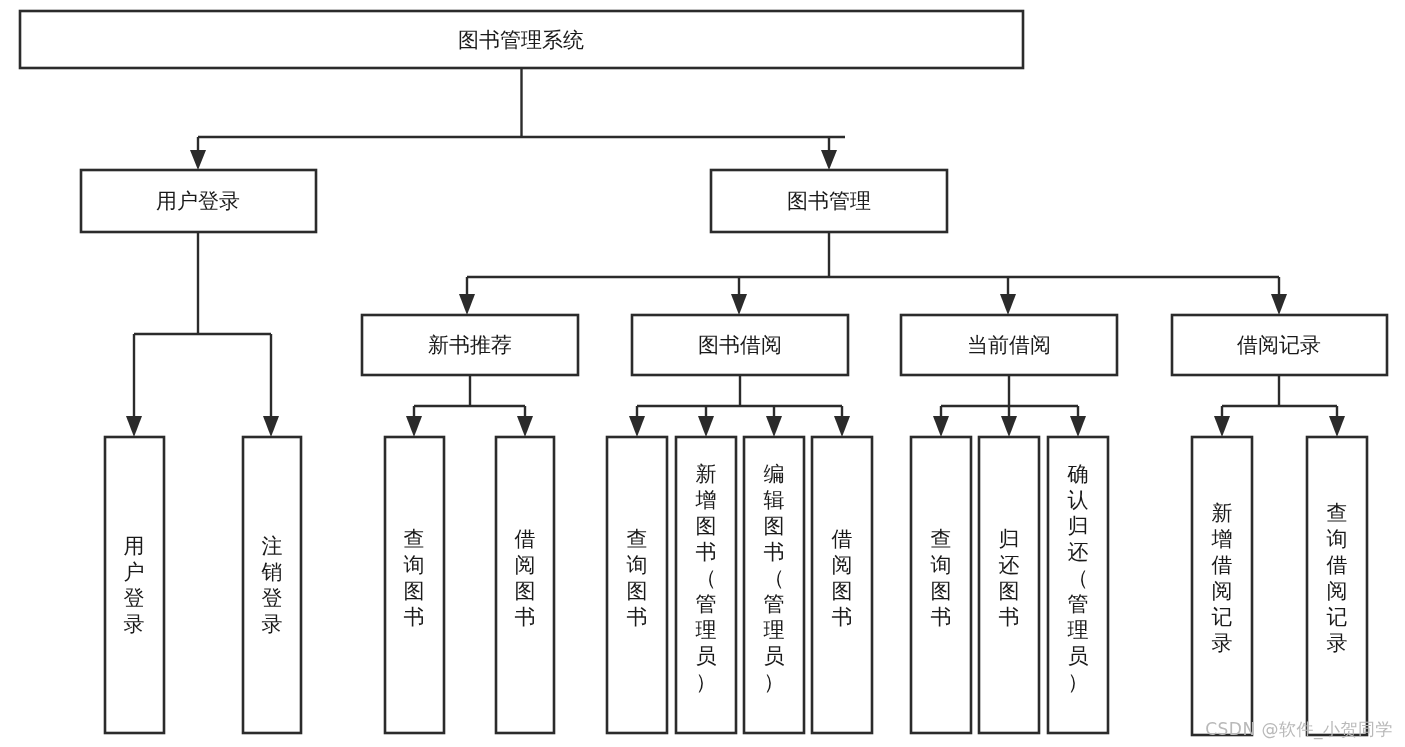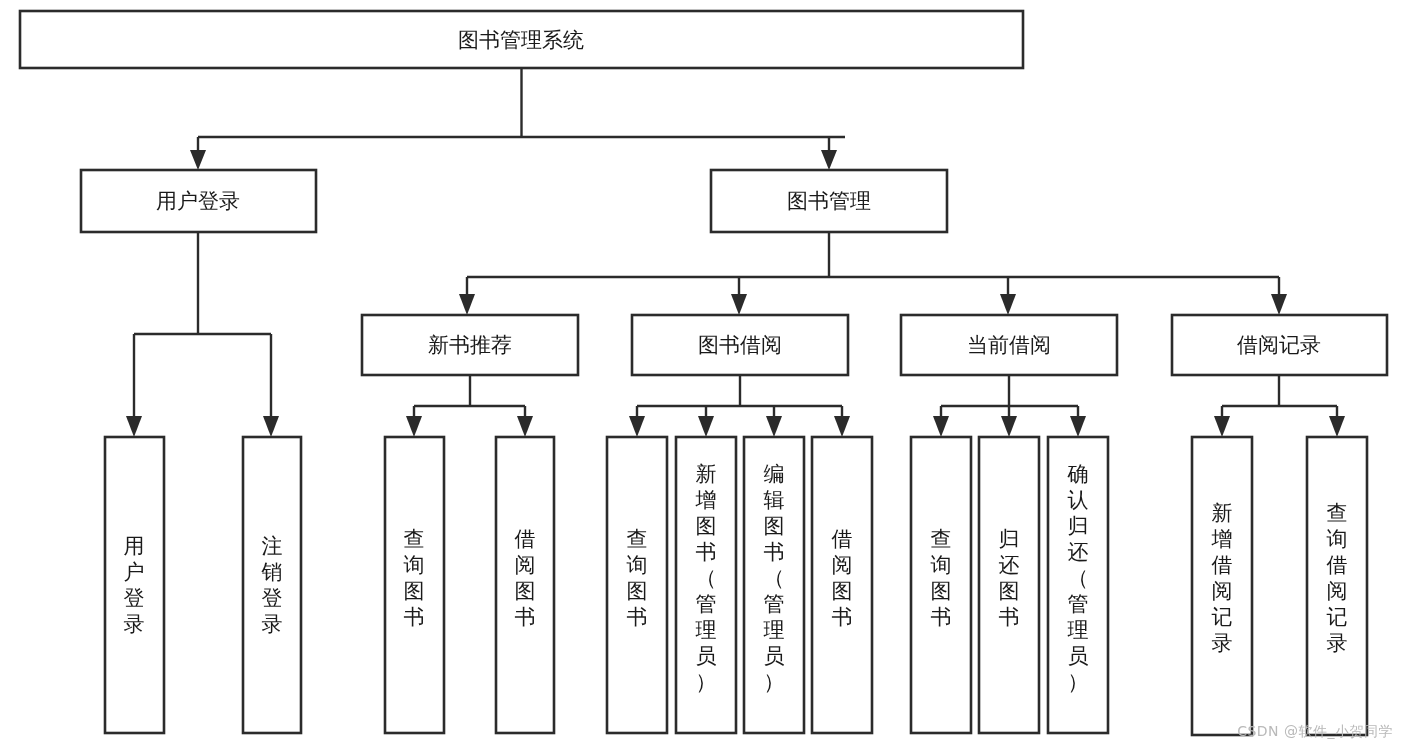--- a/index.html
+++ b/index.html
@@ -61,7 +61,7 @@
     right: 12px;
     bottom: 6px;
     font-family: "DejaVu Sans", "Liberation Sans", sans-serif;
-    font-size: 14px;
+    font-size: 17px;
     color: #b9b9b9;
     letter-spacing: 0.5px;
     white-space: nowrap;

